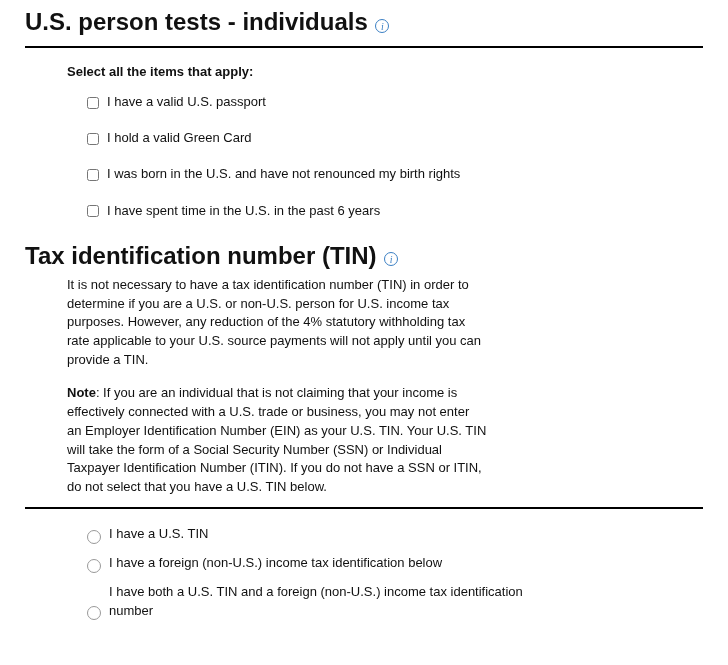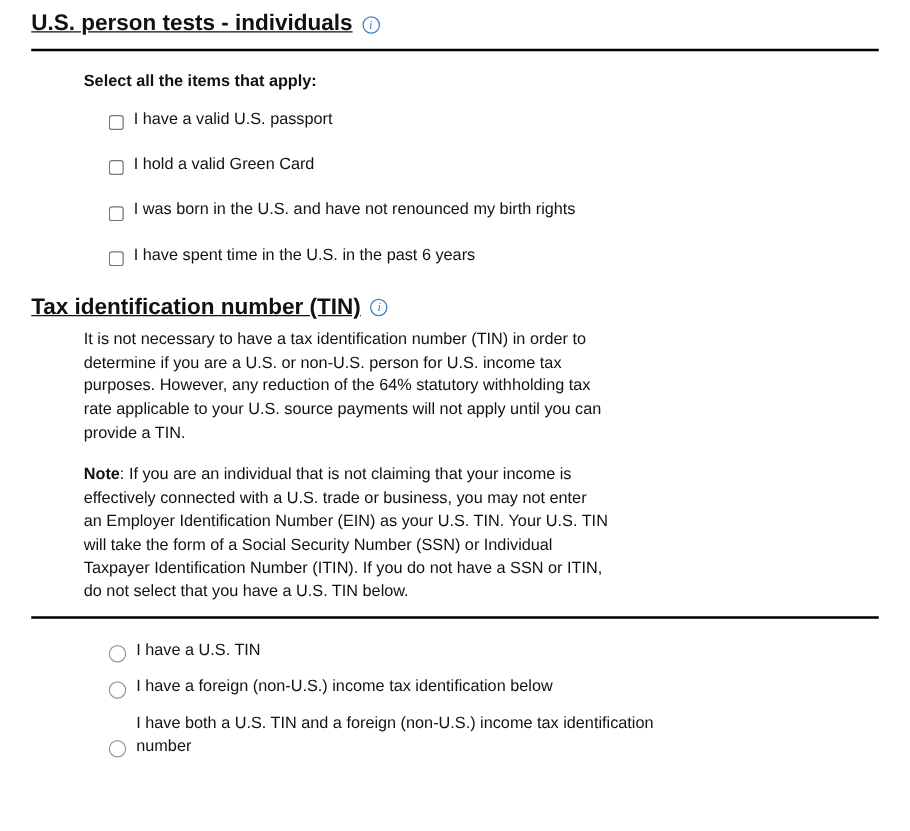--- a/index.html
+++ b/index.html
@@ -19,10 +19,9 @@
       margin-bottom: 10px;
     }
     .section-title {
-      font-size: 18px;
+      font-size: 24px;
       font-weight: bold;
       display: inline;
-      text-decoration: underline;
     }
     .info-icon {
       display: inline-block;

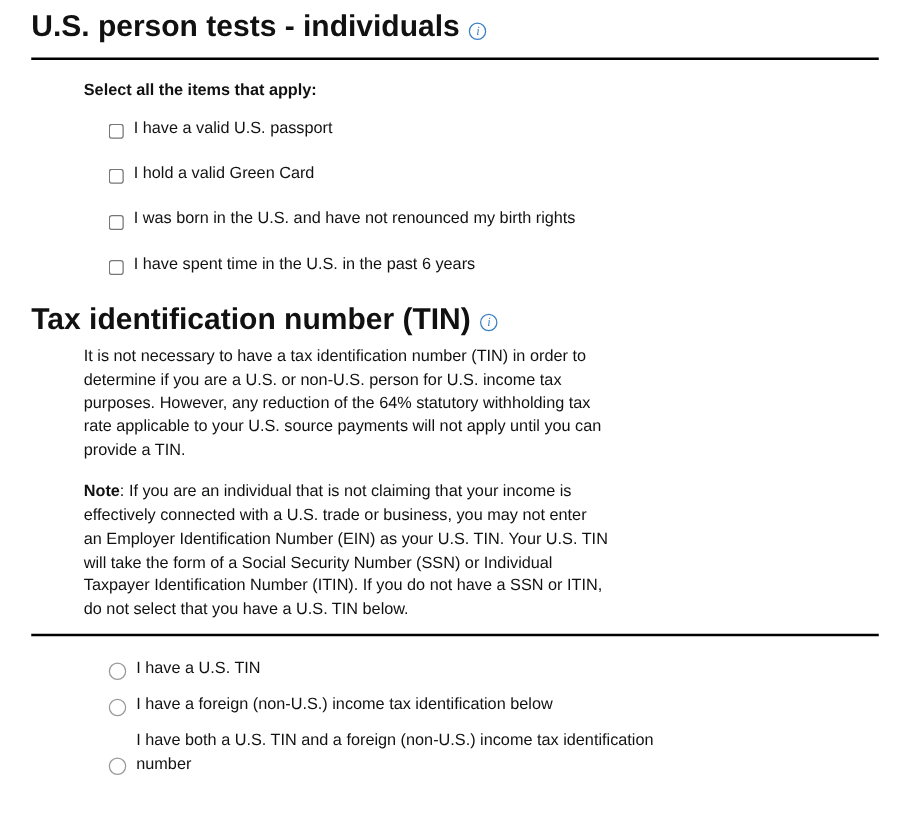--- a/index.html
+++ b/index.html
@@ -58,7 +58,7 @@
     }
     .checkbox-item {
       display: flex;
-      align-items: flex-end;
+      align-items: center;
       margin-bottom: 18px;
     }
     .checkbox-item input[type="checkbox"] {

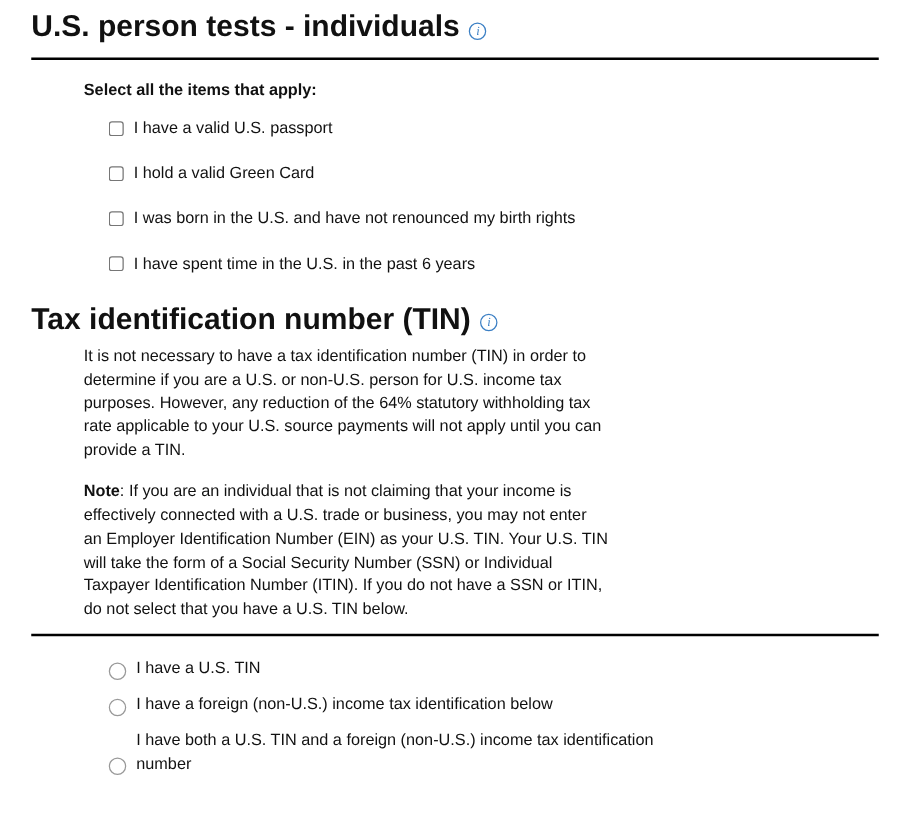--- a/index.html
+++ b/index.html
@@ -139,7 +139,7 @@
     <h2 class="section-title">Tax identification number (TIN)</h2>
     <span class="info-icon">i</span>
   </div>
-  <p class="section-desc">It is not necessary to have a tax identification number (TIN) in order to determine if you are a U.S. or non-U.S. person for U.S. income tax purposes. However, any reduction of the 64% statutory withholding tax rate applicable to your U.S. source payments will not apply until you can provide a TIN.</p>
+  <p class="section-desc">It is not necessary to have a tax identification number (TIN) in order to determine if you are a U.S. or non-U.S. person for U.S. income tax purposes. However, any reduction of the 4% statutory withholding tax rate applicable to your U.S. source payments will not apply until you can provide a TIN.</p>
   <p class="section-desc note-para">
     <span class="note-label">Note</span><span>: If you are an individual that is not claiming that your income is effectively connected with a U.S. trade or business, you may not enter an Employer Identification Number (EIN) as your U.S. TIN. Your U.S. TIN will take the form of a Social Security Number (SSN) or Individual Taxpayer Identification Number (ITIN). If you do not have a SSN or ITIN, do not select that you have a U.S. TIN below.</span>
   </p>

